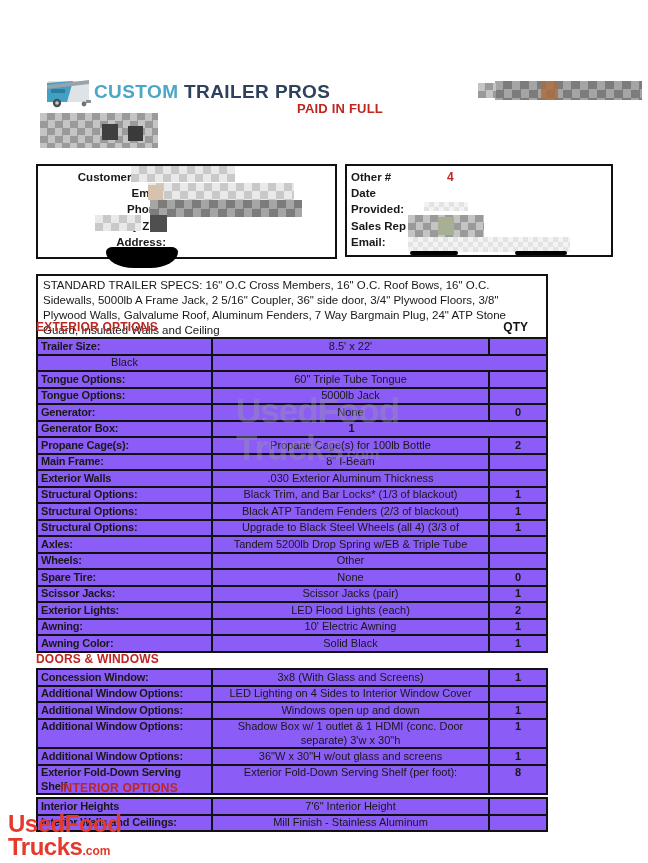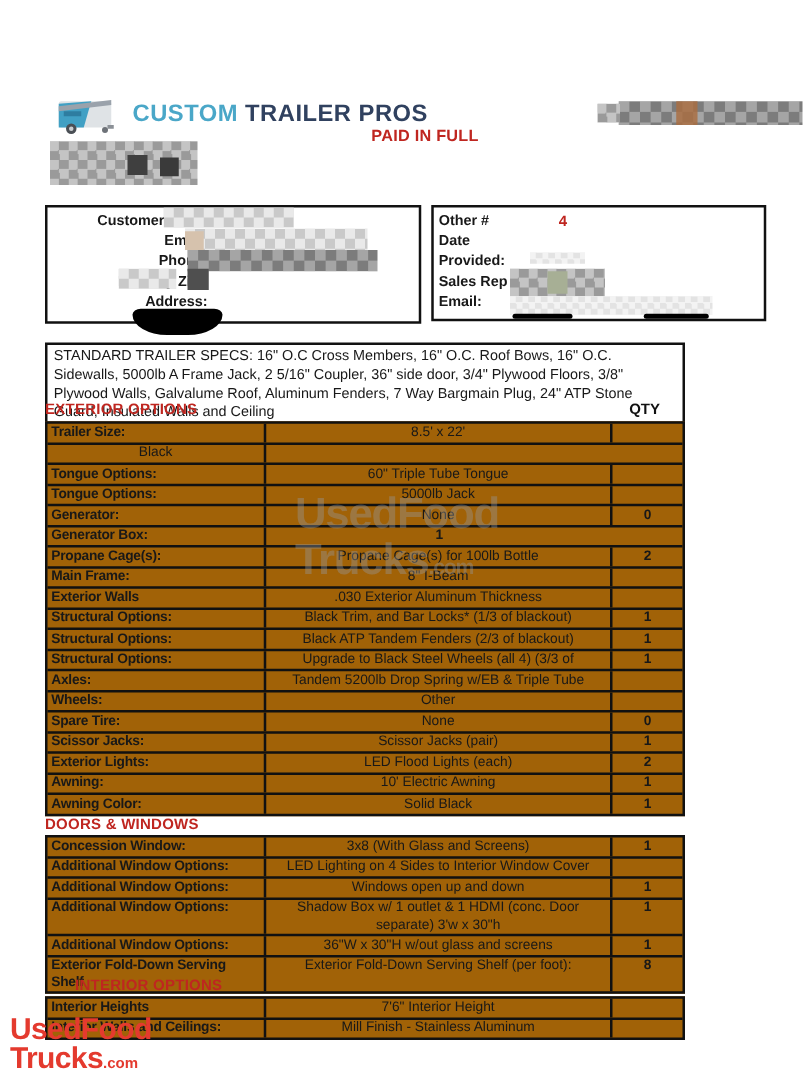--- a/index.html
+++ b/index.html
@@ -8,7 +8,7 @@
     font-family:"Liberation Sans","DejaVu Sans",sans-serif; color:#181818;
   }
   
-  .logo { position:absolute; left:46px; top:76px; display:flex; align-items:center; gap:14px; }
+  .logo { position:absolute; left:46px; top:76px; display:flex; align-items:center; gap:2px; }
   .logo svg { display:block; }
   .brand { font-size:19px; font-weight:bold; letter-spacing:.4px; white-space:nowrap; }
   .brand .first { color:var(--logo_teal,#4aa7c8); }

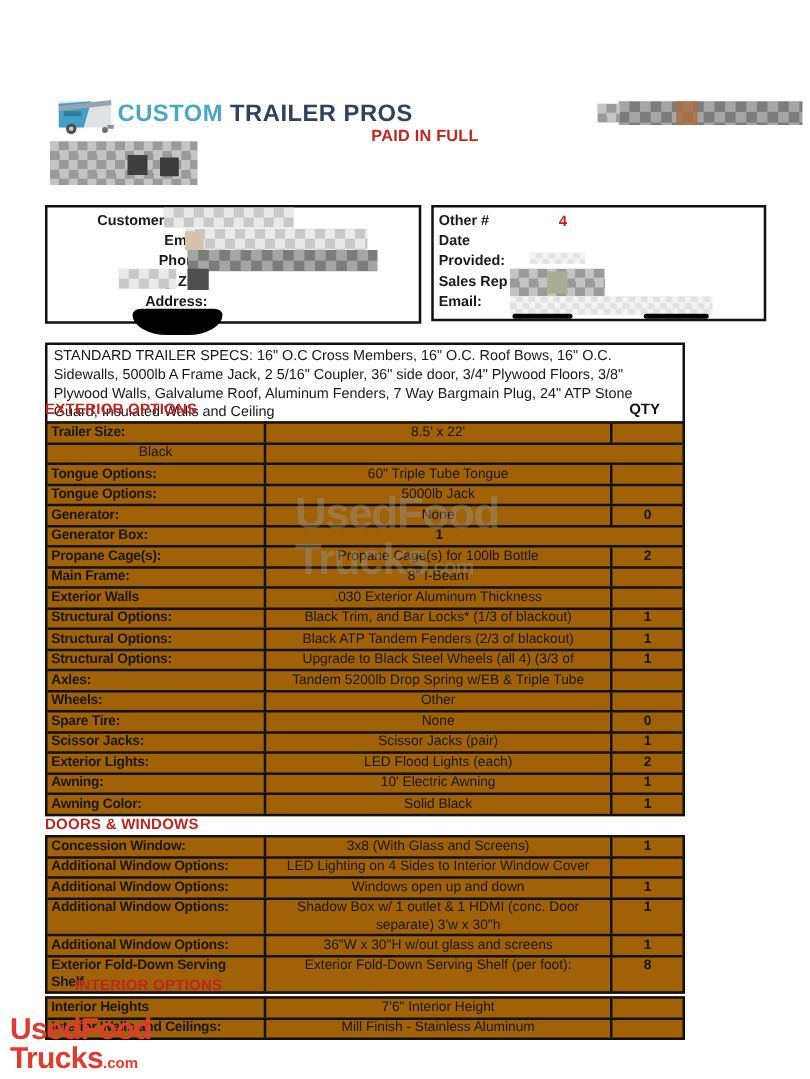--- a/index.html
+++ b/index.html
@@ -43,7 +43,7 @@
   .sechead .stitle { color:var(--accent_red,#bf2620); letter-spacing:.2px; }
   .sechead .qtyh { color:#111; padding-right:20px; }
   
-  .tbl { position:absolute; left:36px; width:512px; box-sizing:border-box; border:2px solid #111; background:#a16207; }
+  .tbl { position:absolute; left:36px; width:512px; box-sizing:border-box; border:2px solid #111; background:#8b5cf6; }
   .tr { display:grid; grid-template-columns:175px 277px 1fr; }
   .tr + .tr { border-top:2px solid #111; }
   .td { min-height:14.5px; padding:0.5px 3px 0; font-size:11px; line-height:13.5px; box-sizing:border-box; }

